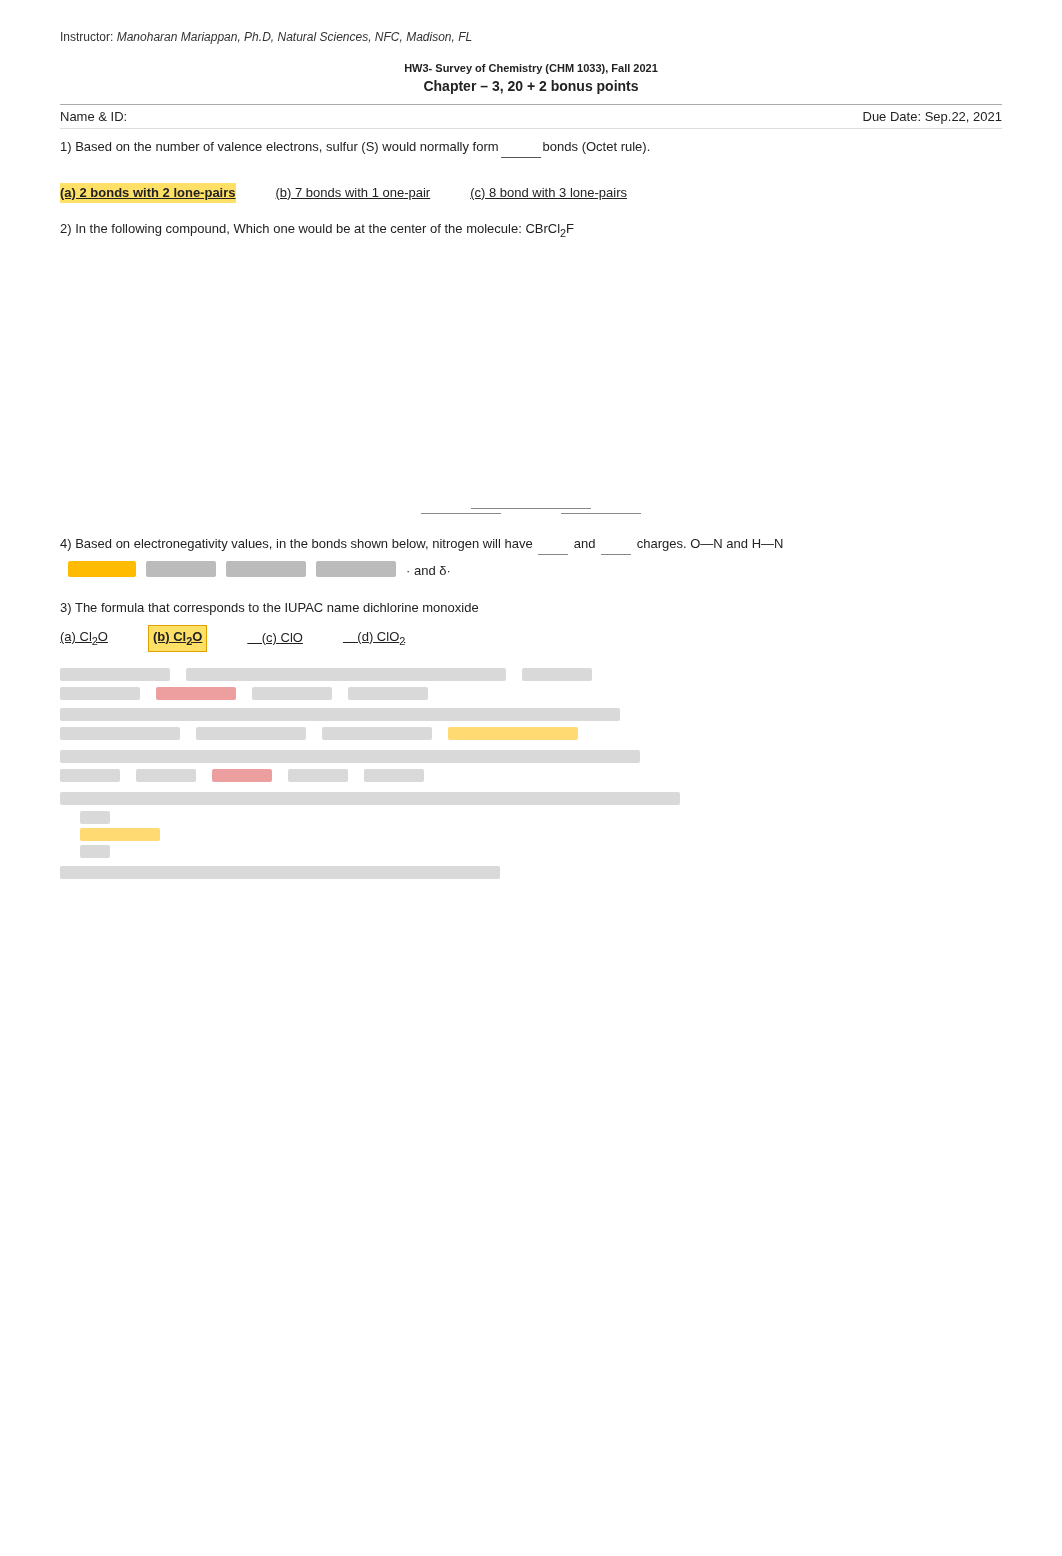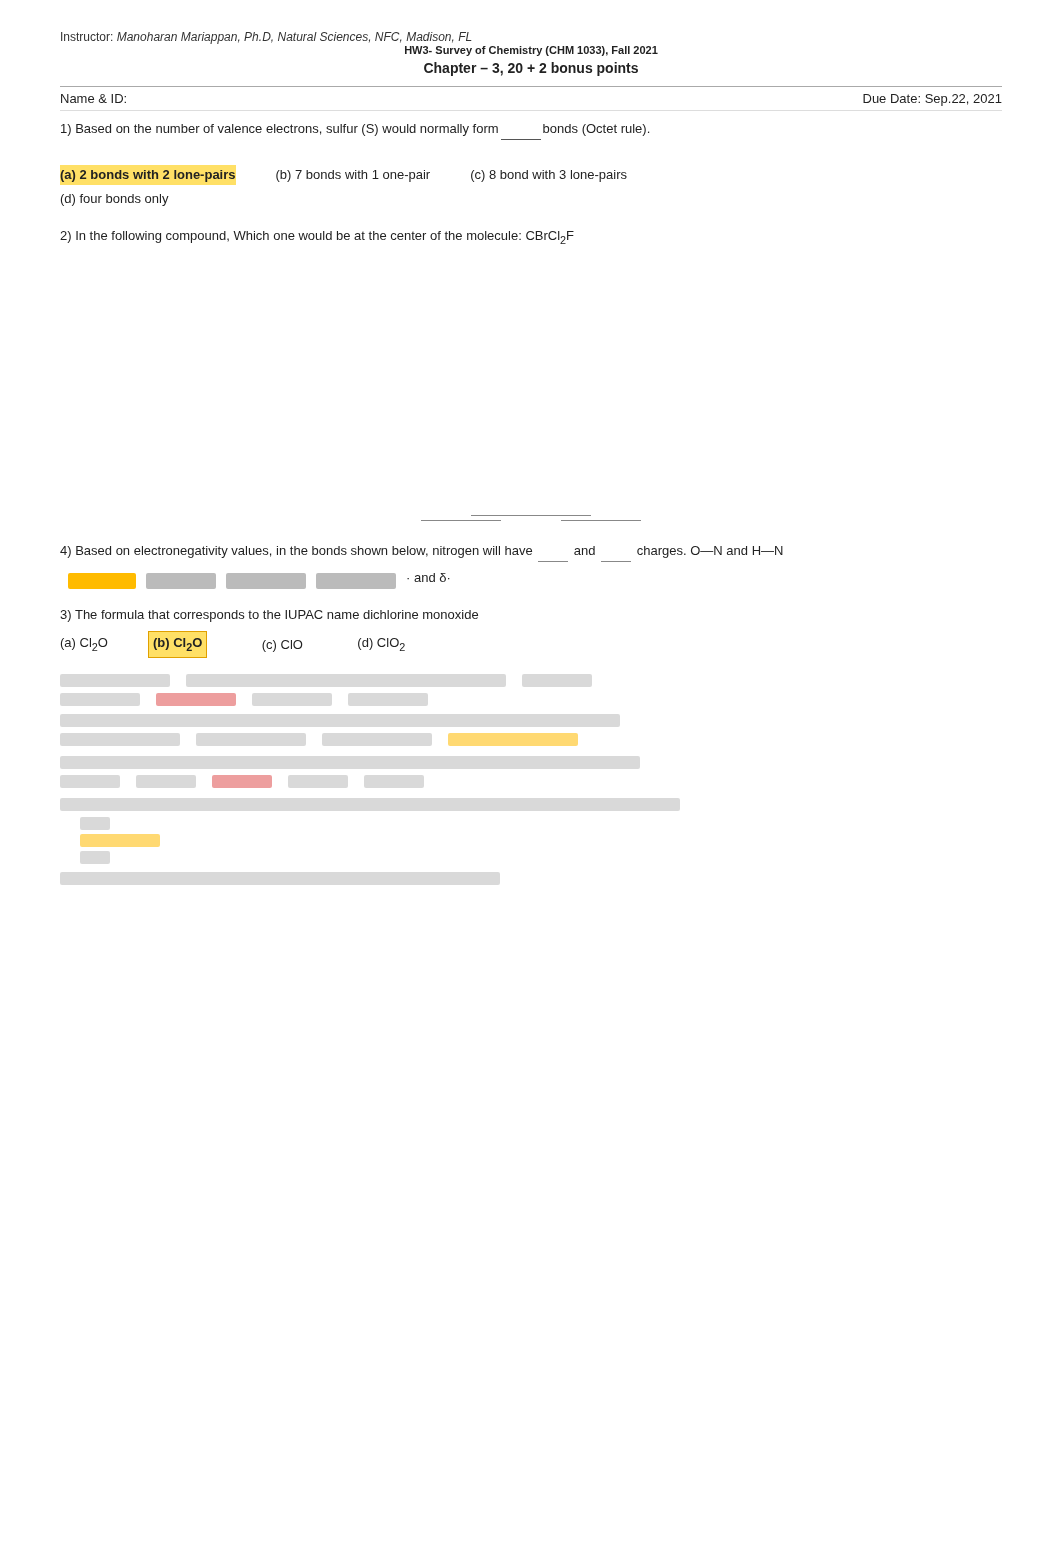--- a/index.html
+++ b/index.html
@@ -15,6 +15,7 @@
     .instructor-line {
       font-size: 12px;
       color: #333;
+      margin-bottom: 18px;
     }
     .instructor-line em {
       font-style: italic;

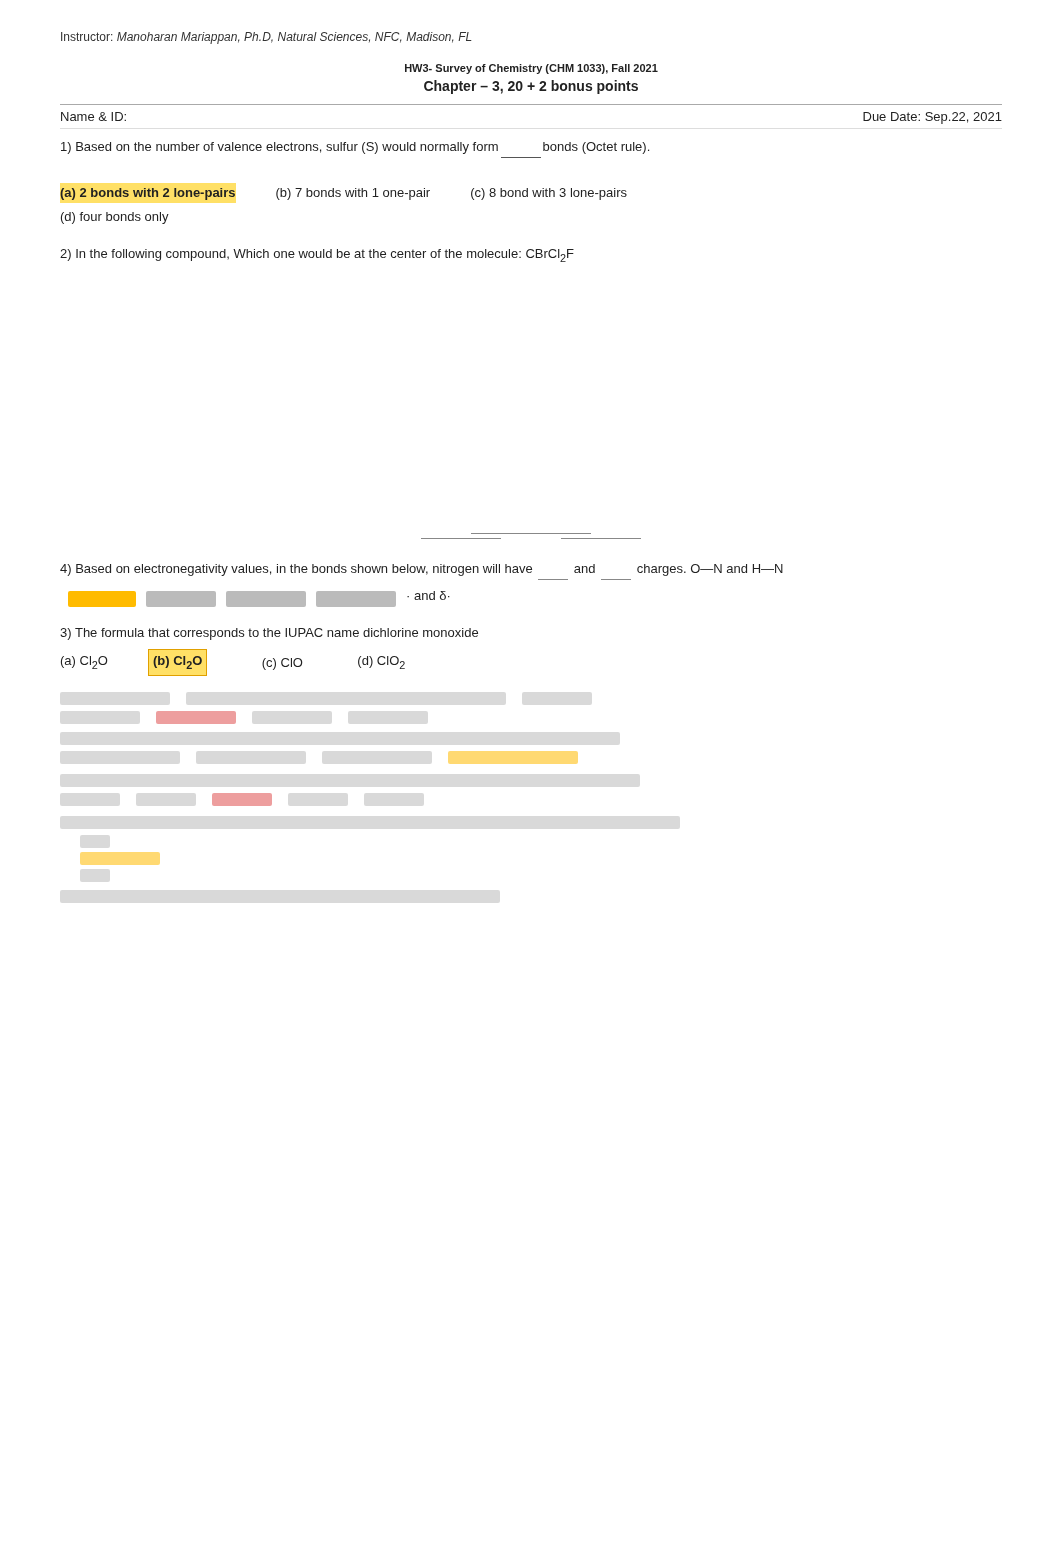--- a/index.html
+++ b/index.html
@@ -59,6 +59,7 @@
       gap: 40px;
       margin-top: 4px;
       flex-wrap: wrap;
+      text-decoration: underline;
     }
     .answer-item {
       display: inline-block;

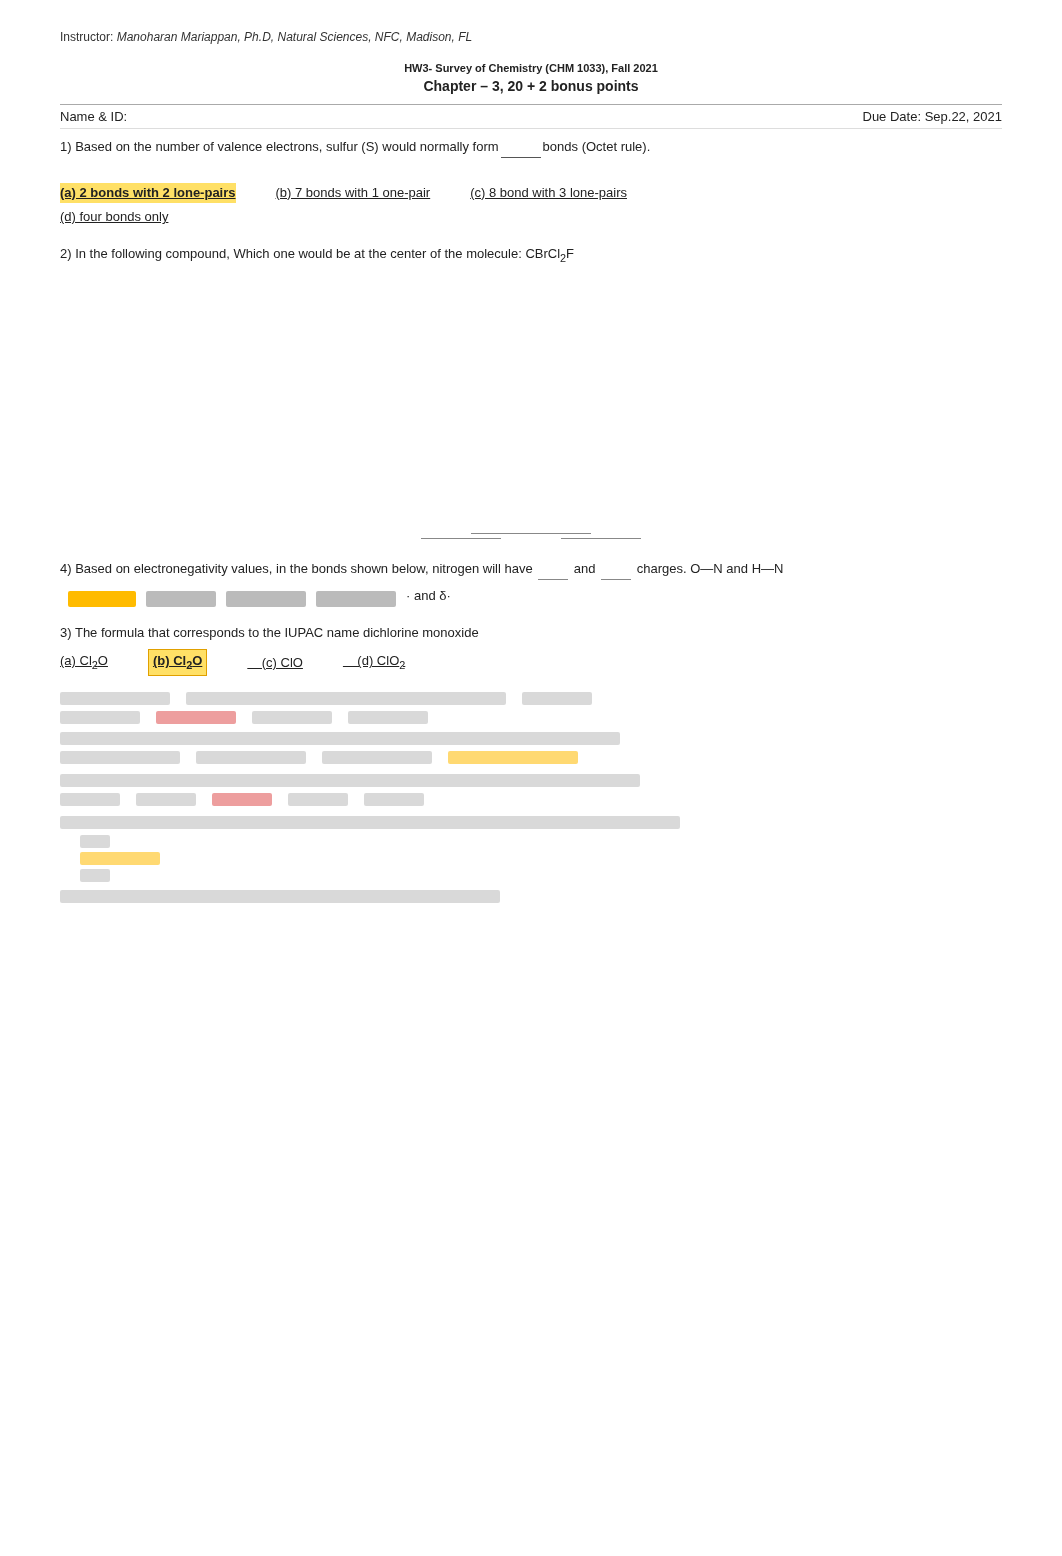--- a/index.html
+++ b/index.html
@@ -165,9 +165,6 @@
     <span class="answer-item">(b) 7 bonds with 1 one-pair</span>
     <span class="answer-item">(c) 8 bond with 3 lone-pairs</span>
   </div>
-  <div class="answers-row">
-    <span class="answer-item">(d) four bonds only</span>
-  </div>
 </div>
 
 <div class="question">

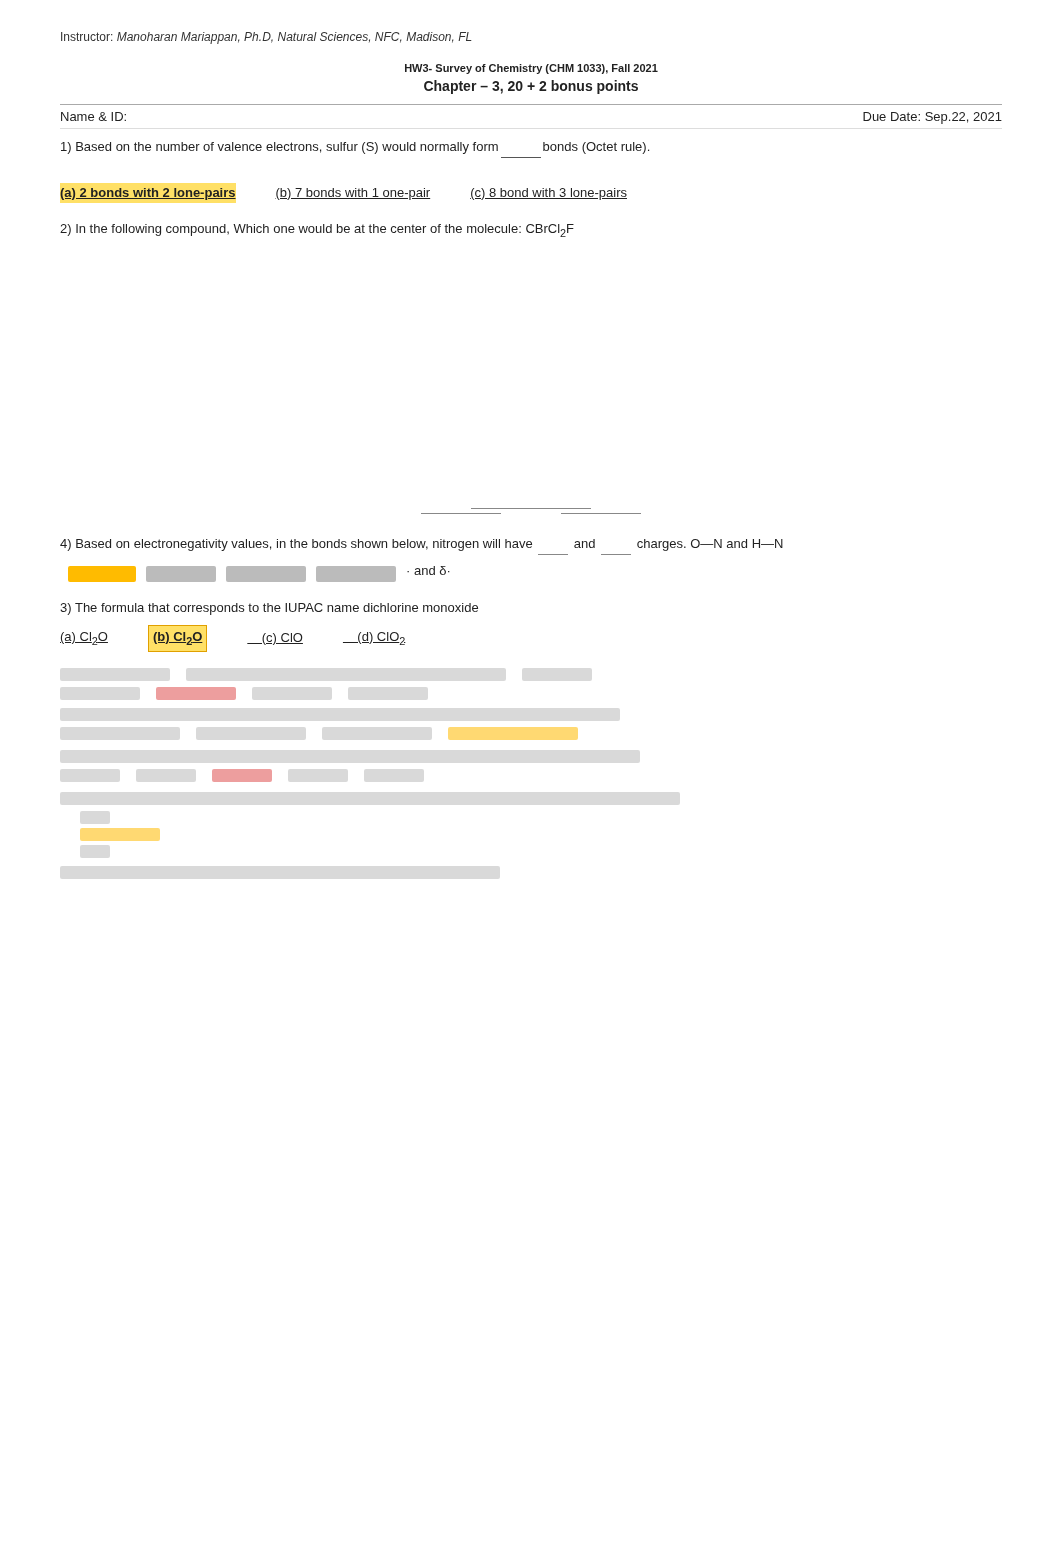--- a/index.html
+++ b/index.html
@@ -122,7 +122,7 @@
     }
     .q4-bonds-row {
       display: flex;
-      align-items: flex-end;
+      align-items: flex-start;
       gap: 10px;
       margin: 6px 0 10px 8px;
       flex-wrap: wrap;

